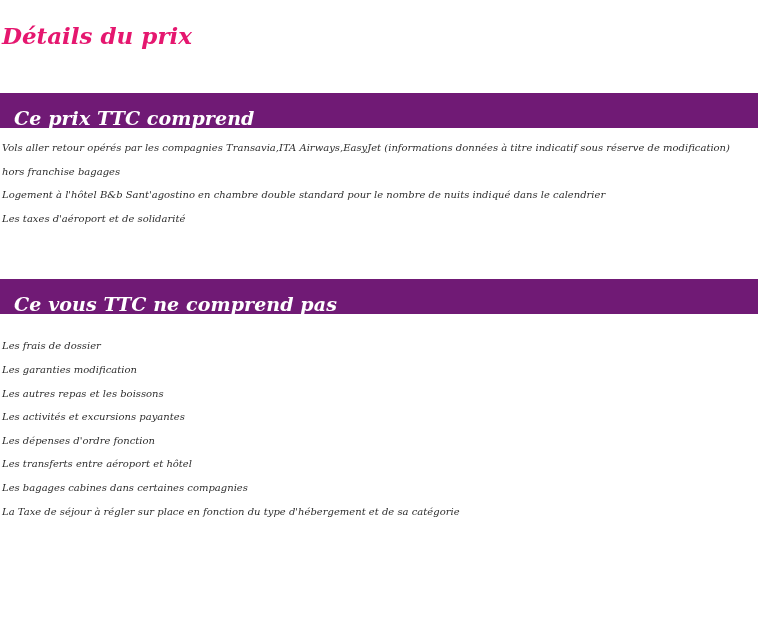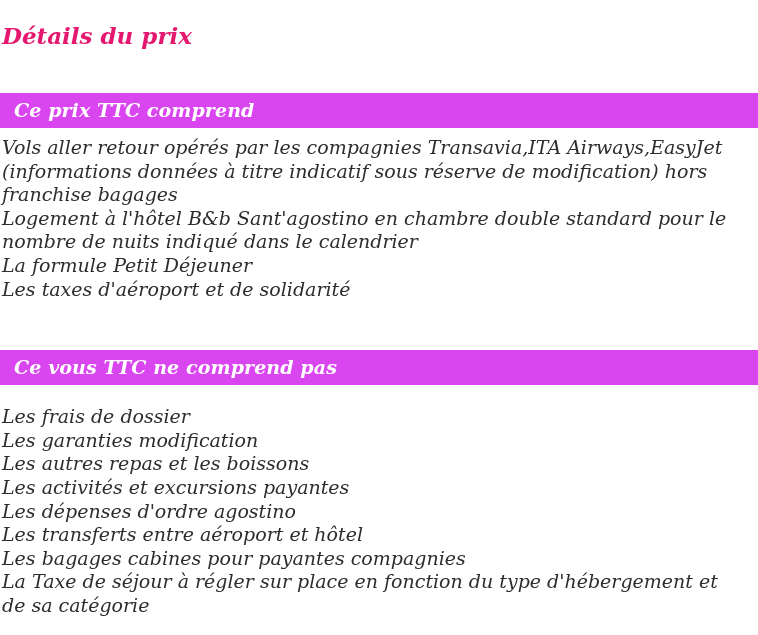--- a/index.html
+++ b/index.html
@@ -35,11 +35,11 @@
   .section-1 { padding-top: 43px; }
   .section-2 { padding-top: 49px; }
   .section-header {
-    background: #d946ef;
+    background: #701a75;
     color: #ffffff;
     height: 35px;
     display: flex;
-    align-items: center;
+    align-items: flex-end;
     padding-left: 14px;
     box-sizing: border-box;
   }

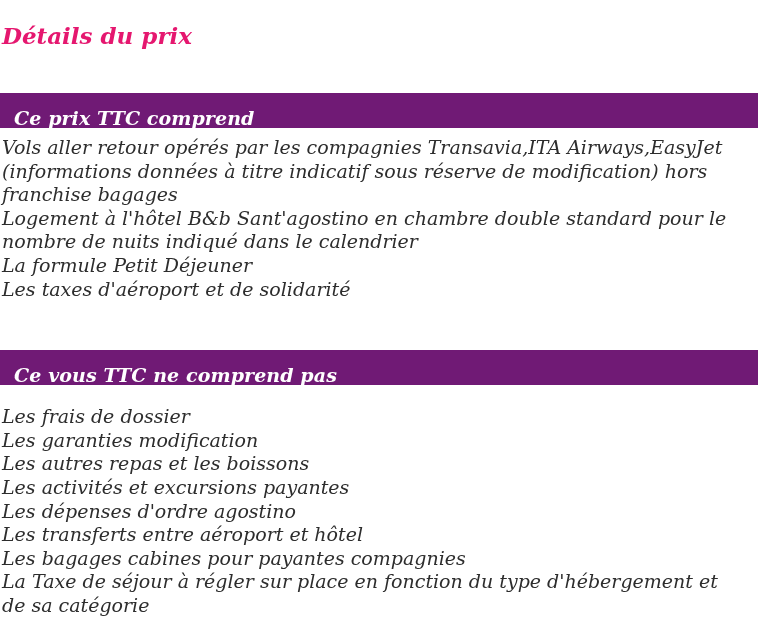--- a/index.html
+++ b/index.html
@@ -59,7 +59,7 @@
   .item {
     font-family: "DejaVu Serif", serif;
     font-style: italic;
-    font-size: 19px;
+    font-size: 10px;
     line-height: 23.6px;
     color: #2d2d2d;
     padding: 0 14px 0 2px;

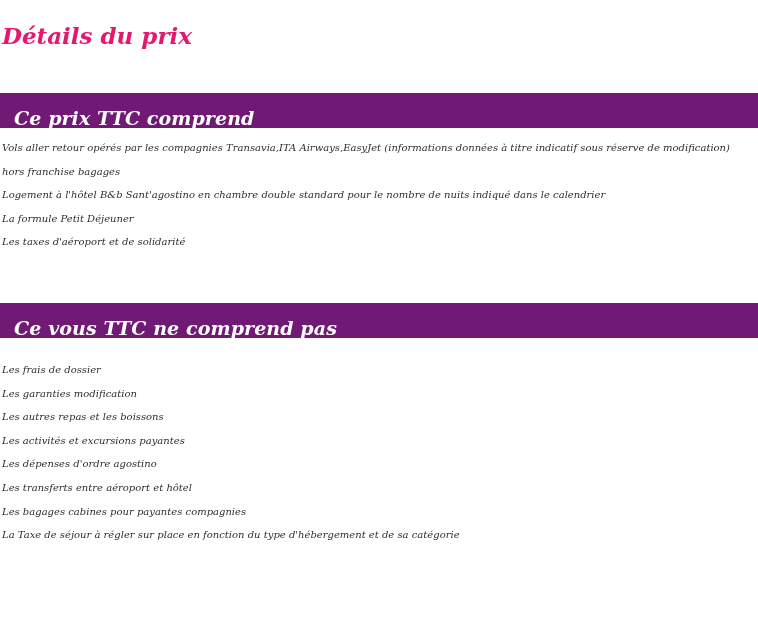--- a/index.html
+++ b/index.html
@@ -81,7 +81,6 @@
     <ul class="item-list">
       <li class="item">Vols aller retour opérés par les compagnies Transavia,ITA Airways,EasyJet (informations données à titre indicatif sous réserve de modification) hors franchise bagages</li>
       <li class="item">Logement à l'hôtel B&amp;b Sant'agostino en chambre double standard pour le nombre de nuits indiqué dans le calendrier</li>
-      <li class="item">La formule Petit Déjeuner</li>
       <li class="item">Les taxes d'aéroport et de solidarité</li>
     </ul>
   </div>

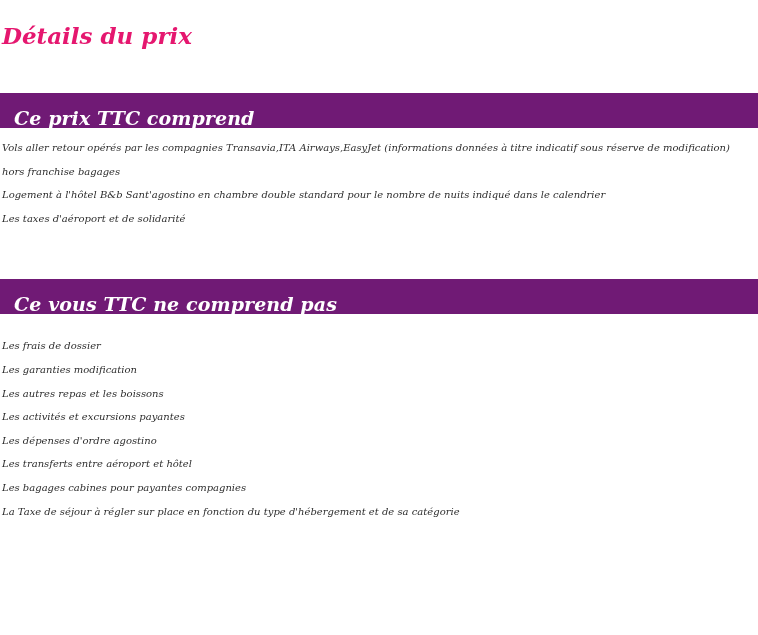--- a/index.html
+++ b/index.html
@@ -94,7 +94,7 @@
       <li class="item">Les garanties modification</li>
       <li class="item">Les autres repas et les boissons</li>
       <li class="item">Les activités et excursions payantes</li>
-      <li class="item">Les dépenses d'ordre agostino</li>
+      <li class="item">Les dépenses d'ordre fonction</li>
       <li class="item">Les transferts entre aéroport et hôtel</li>
       <li class="item">Les bagages cabines pour payantes compagnies</li>
       <li class="item">La Taxe de séjour à régler sur place en fonction du type d'hébergement et de sa catégorie</li>

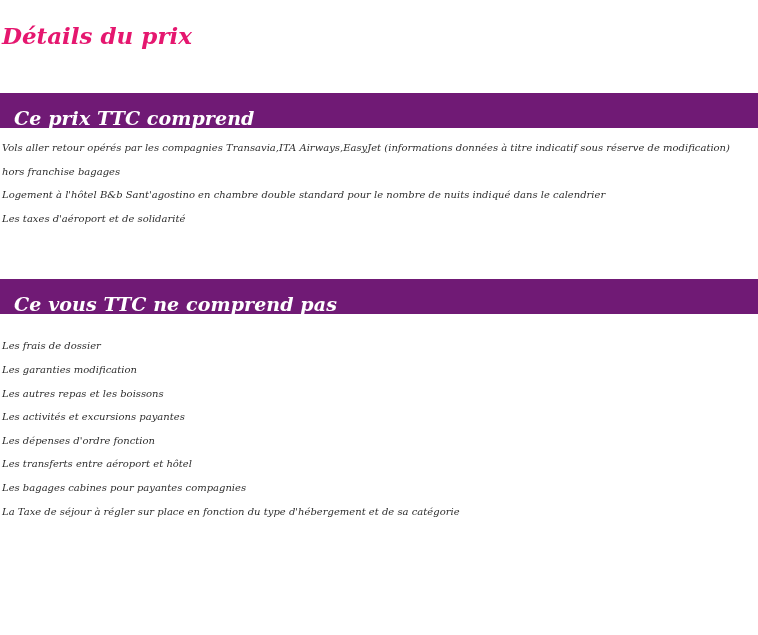--- a/index.html
+++ b/index.html
@@ -96,7 +96,7 @@
       <li class="item">Les activités et excursions payantes</li>
       <li class="item">Les dépenses d'ordre fonction</li>
       <li class="item">Les transferts entre aéroport et hôtel</li>
-      <li class="item">Les bagages cabines pour payantes compagnies</li>
+      <li class="item">Les bagages cabines dans certaines compagnies</li>
       <li class="item">La Taxe de séjour à régler sur place en fonction du type d'hébergement et de sa catégorie</li>
     </ul>
   </div>

